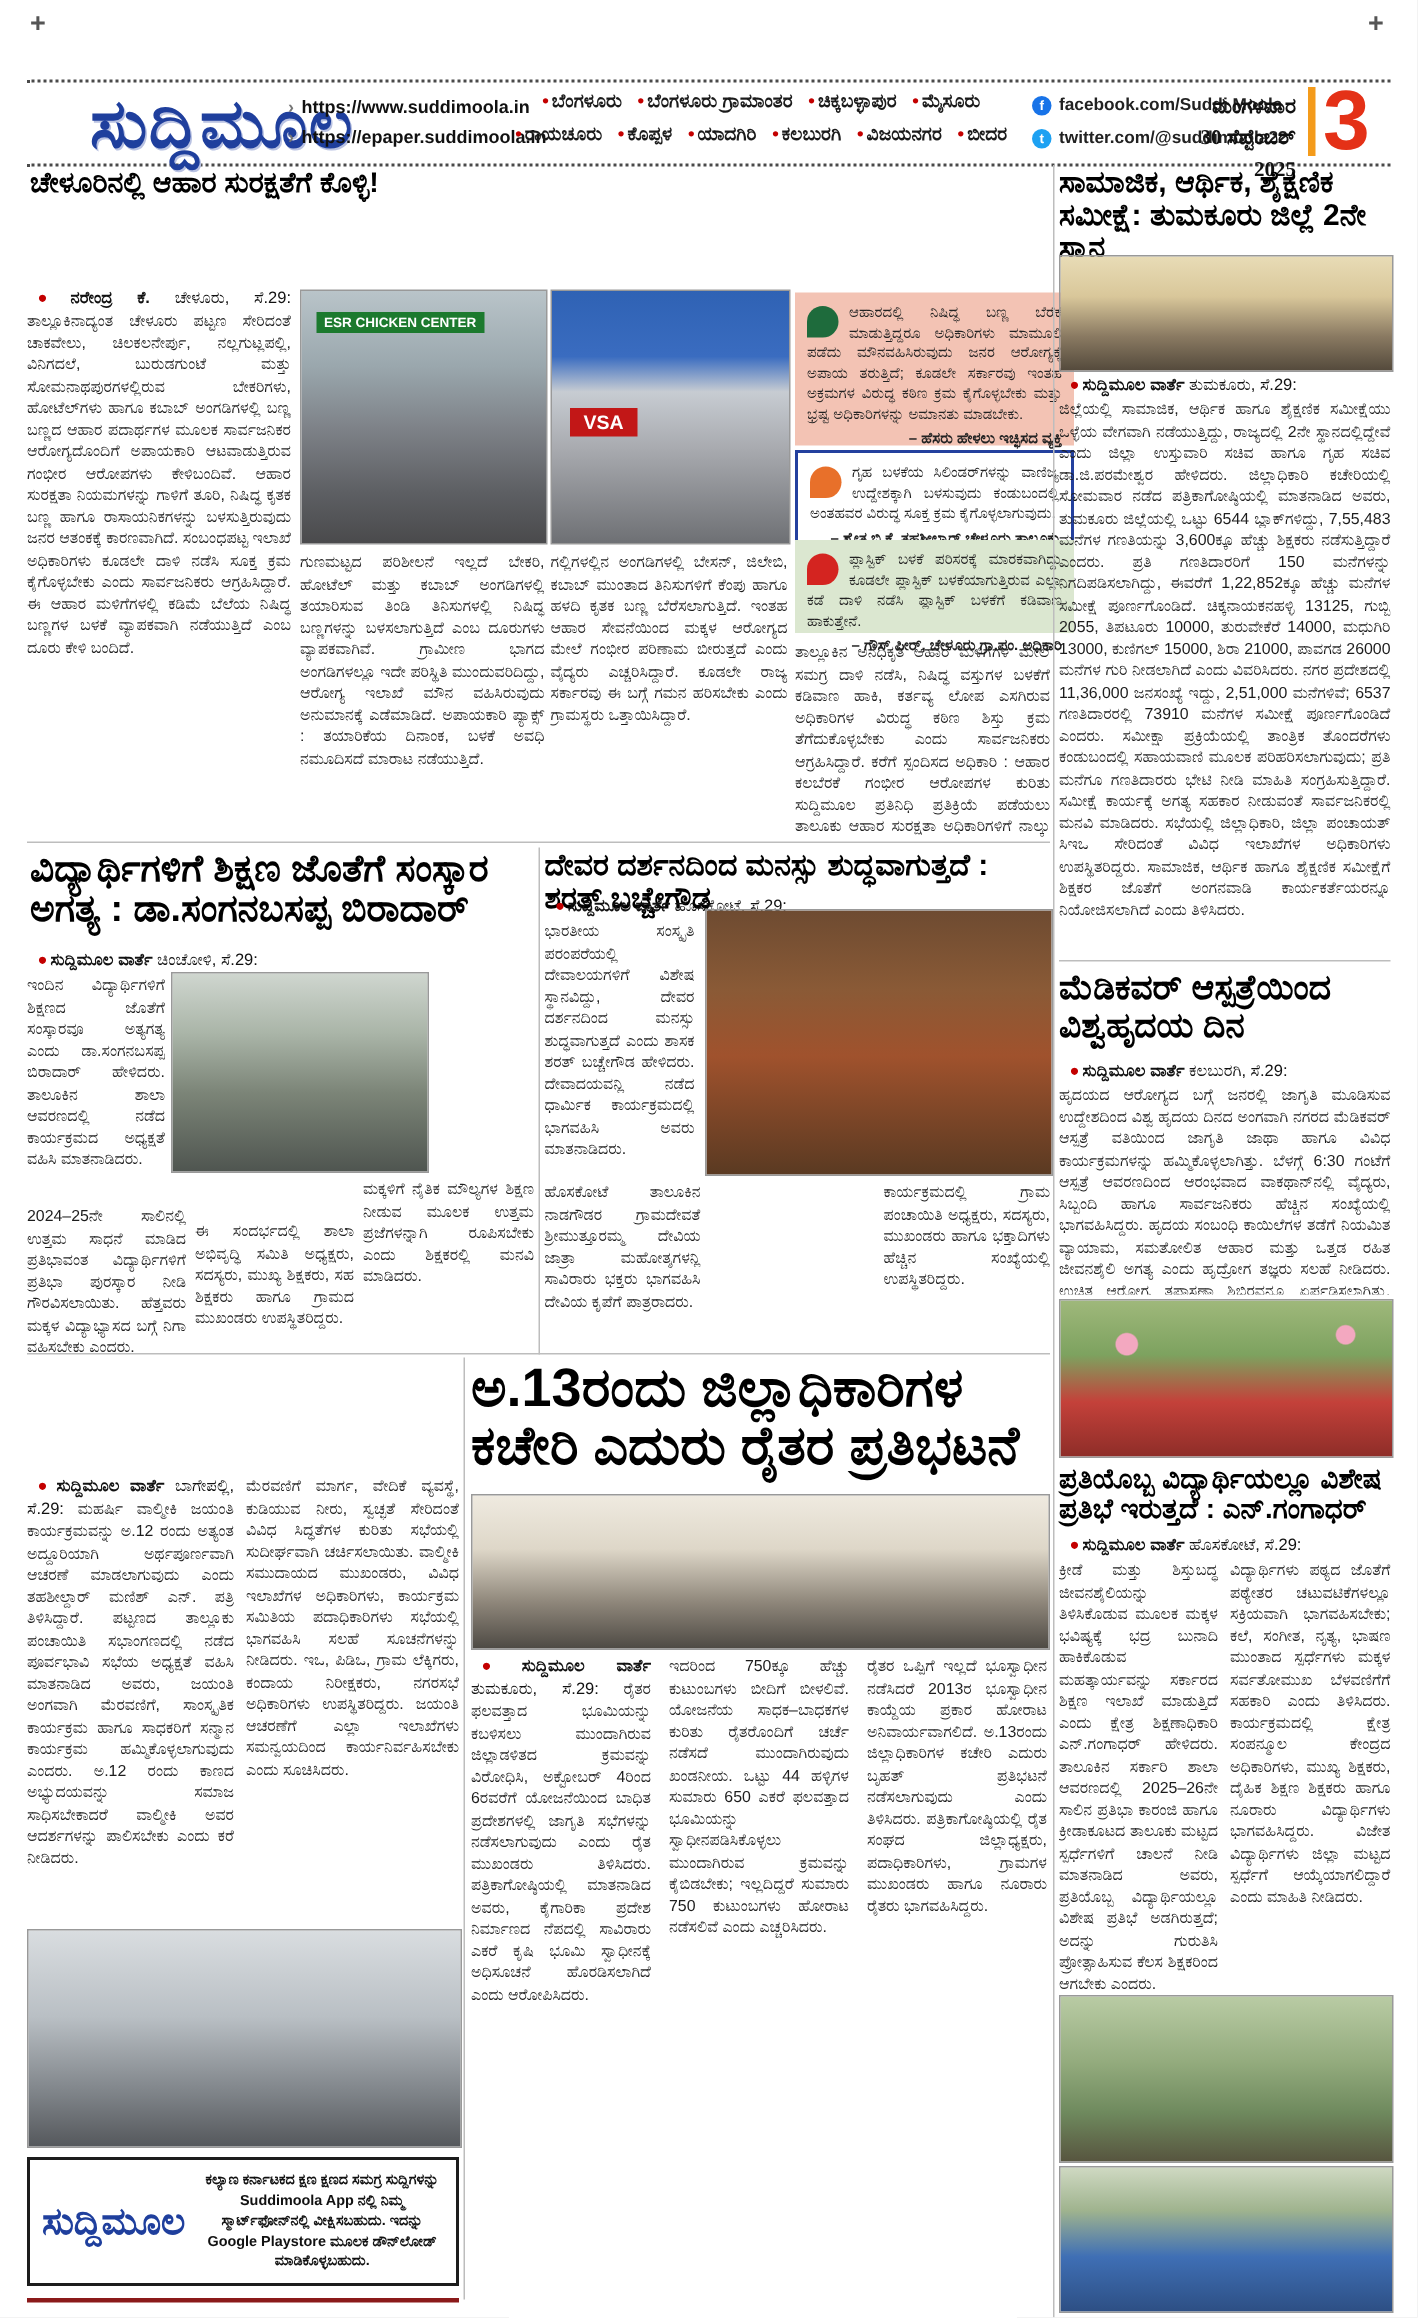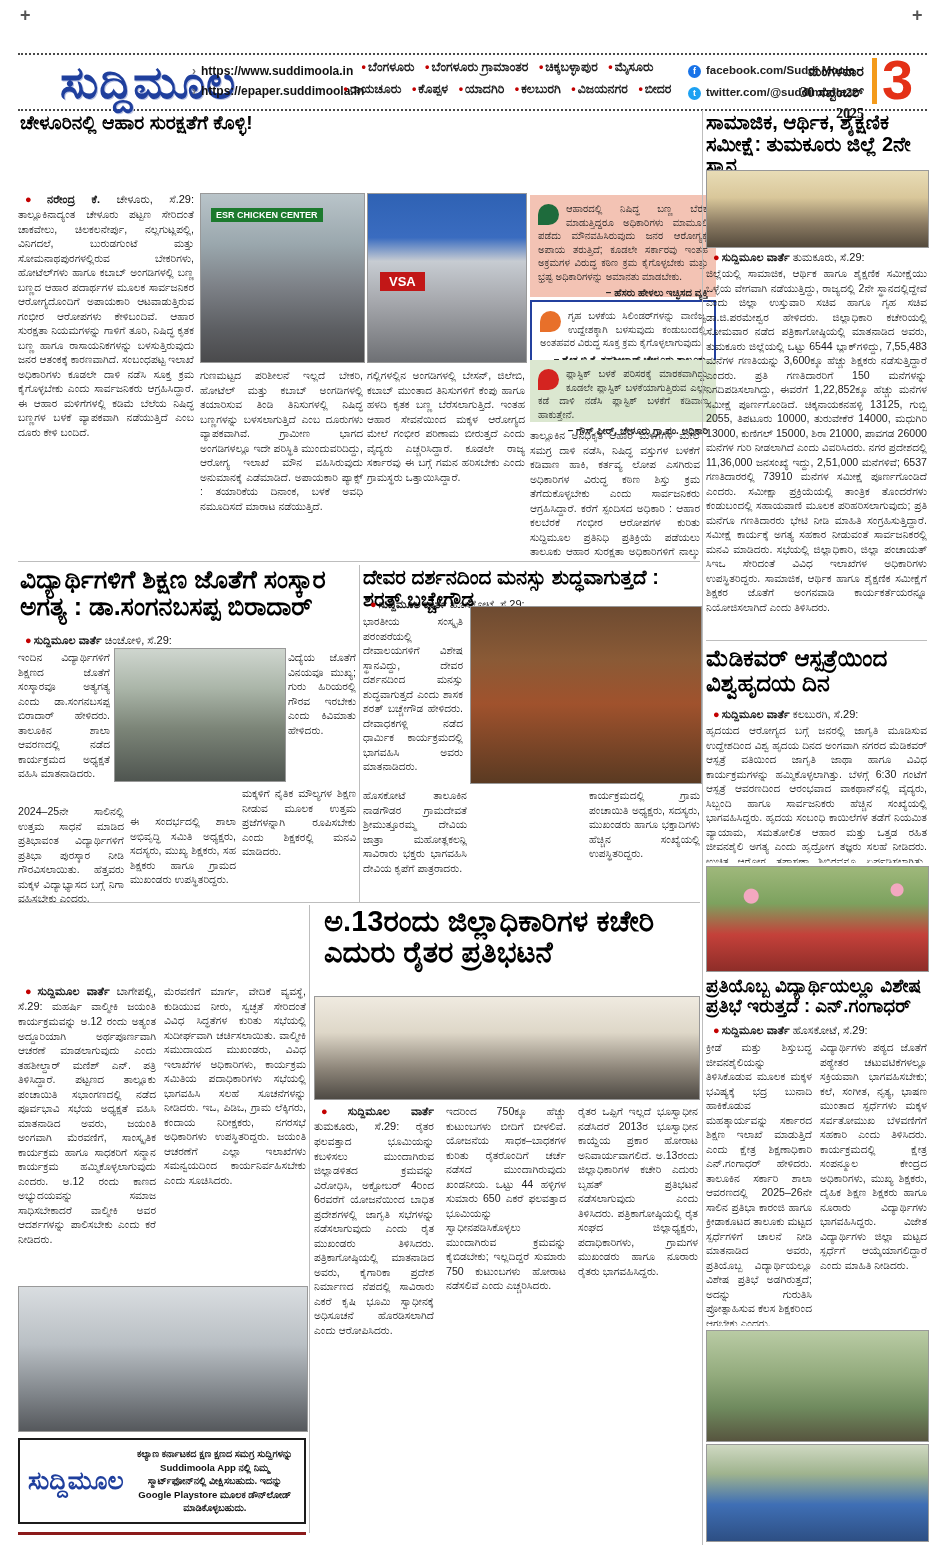--- a/index.html
+++ b/index.html
@@ -161,7 +161,7 @@
   <div class="abs byline" style="left:363px;top:598px;">
     <span class="dot">●</span><b>ಸುದ್ದಿಮೂಲ ವಾರ್ತೆ</b><span> ಹೊಸಕೋಟೆ, ಸೆ.29:</span>
   </div>
-  <div class="abs body-txt" style="left:363px;top:614px;width:100px;height:168px;">ಭಾರತೀಯ ಸಂಸ್ಕೃತಿ ಪರಂಪರೆಯಲ್ಲಿ ದೇವಾಲಯಗಳಿಗೆ ವಿಶೇಷ ಸ್ಥಾನವಿದ್ದು, ದೇವರ ದರ್ಶನದಿಂದ ಮನಸ್ಸು ಶುದ್ಧವಾಗುತ್ತದೆ ಎಂದು ಶಾಸಕ ಶರತ್ ಬಚ್ಚೇಗೌಡ ಹೇಳಿದರು. ದೇವಾಧಕಗಳ್ಲಿ ನಡೆದ ಧಾರ್ಮಿಕ ಕಾರ್ಯಕ್ರಮದಲ್ಲಿ ಭಾಗವಹಿಸಿ ಅವರು ಮಾತನಾಡಿದರು.</div>
+  <div class="abs body-txt" style="left:363px;top:614px;width:100px;height:168px;">ಭಾರತೀಯ ಸಂಸ್ಕೃತಿ ಪರಂಪರೆಯಲ್ಲಿ ದೇವಾಲಯಗಳಿಗೆ ವಿಶೇಷ ಸ್ಥಾನವಿದ್ದು, ದೇವರ ದರ್ಶನದಿಂದ ಮನಸ್ಸು ಶುದ್ಧವಾಗುತ್ತದೆ ಎಂದು ಶಾಸಕ ಶರತ್ ಬಚ್ಚೇಗೌಡ ಹೇಳಿದರು. ದೇವಾದಯವನ್ಲಿ ನಡೆದ ಧಾರ್ಮಿಕ ಕಾರ್ಯಕ್ರಮದಲ್ಲಿ ಭಾಗವಹಿಸಿ ಅವರು ಮಾತನಾಡಿದರು.</div>
   <div class="abs photo ph-temple" style="left:470px;top:606px;width:230px;height:176px;"></div>
   <div class="abs body-txt" style="left:363px;top:788px;width:104px;height:112px;">ಹೊಸಕೋಟೆ ತಾಲೂಕಿನ ನಾಡಗೌಡರ ಗ್ರಾಮದೇವತೆ ಶ್ರೀಮುತ್ತೂರಮ್ಮ ದೇವಿಯ ಜಾತ್ರಾ ಮಹೋತ್ಲಕಲನ್ಲಿ ಸಾವಿರಾರು ಭಕ್ತರು ಭಾಗವಹಿಸಿ ದೇವಿಯ ಕೃಪೆಗೆ ಪಾತ್ರರಾದರು.</div>
   <div class="abs body-txt" style="left:589px;top:788px;width:111px;height:112px;">ಕಾರ್ಯಕ್ರಮದಲ್ಲಿ ಗ್ರಾಮ ಪಂಚಾಯಿತಿ ಅಧ್ಯಕ್ಷರು, ಸದಸ್ಯರು, ಮುಖಂಡರು ಹಾಗೂ ಭಕ್ತಾದಿಗಳು ಹೆಚ್ಚಿನ ಸಂಖ್ಯೆಯಲ್ಲಿ ಉಪಸ್ಥಿತರಿದ್ದರು.</div>

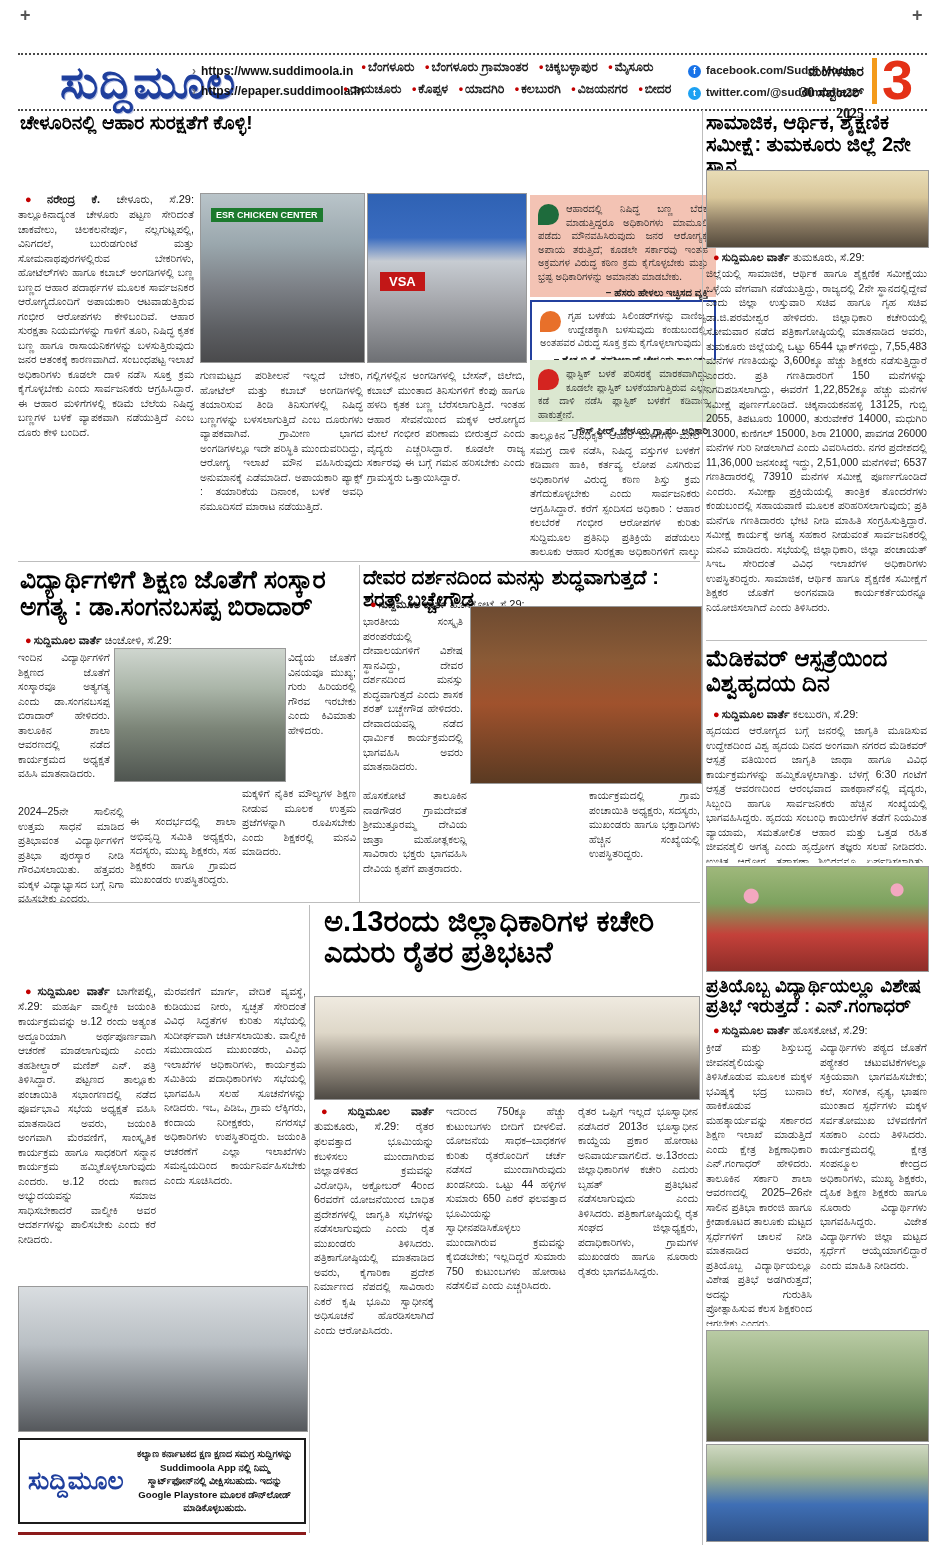--- a/index.html
+++ b/index.html
@@ -150,7 +150,6 @@
   </div>
   <div class="abs body-txt" style="left:18px;top:650px;width:92px;height:130px;">ಇಂದಿನ ವಿದ್ಯಾರ್ಥಿಗಳಿಗೆ ಶಿಕ್ಷಣದ ಜೊತೆಗೆ ಸಂಸ್ಕಾರವೂ ಅತ್ಯಗತ್ಯ ಎಂದು ಡಾ.ಸಂಗನಬಸಪ್ಪ ಬಿರಾದಾರ್ ಹೇಳಿದರು. ತಾಲೂಕಿನ ಶಾಲಾ ಆವರಣದಲ್ಲಿ ನಡೆದ ಕಾರ್ಯಕ್ರಮದ ಅಧ್ಯಕ್ಷತೆ ವಹಿಸಿ ಮಾತನಾಡಿದರು.</div>
   <div class="abs photo ph-group1" style="left:114px;top:648px;width:170px;height:132px;"></div>
-  <div class="abs body-txt" style="left:288px;top:650px;width:68px;height:130px;">ವಿದ್ಯೆಯ ಜೊತೆಗೆ ವಿನಯವೂ ಮುಖ್ಯ; ಗುರು ಹಿರಿಯರಲ್ಲಿ ಗೌರವ ಇರಬೇಕು ಎಂದು ಕಿವಿಮಾತು ಹೇಳಿದರು.</div>
   <div class="abs body-txt" style="left:18px;top:786px;width:106px;height:114px;margin-top:18px;">2024–25ನೇ ಸಾಲಿನಲ್ಲಿ ಉತ್ತಮ ಸಾಧನೆ ಮಾಡಿದ ಪ್ರತಿಭಾವಂತ ವಿದ್ಯಾರ್ಥಿಗಳಿಗೆ ಪ್ರತಿಭಾ ಪುರಸ್ಕಾರ ನೀಡಿ ಗೌರವಿಸಲಾಯಿತು. ಹೆತ್ತವರು ಮಕ್ಕಳ ವಿದ್ಯಾಭ್ಯಾಸದ ಬಗ್ಗೆ ನಿಗಾ ವಹಿಸಬೇಕು ಎಂದರು.</div>
   <div class="abs body-txt" style="left:130px;top:786px;width:106px;height:114px;margin-top:28px;">ಈ ಸಂದರ್ಭದಲ್ಲಿ ಶಾಲಾ ಅಭಿವೃದ್ಧಿ ಸಮಿತಿ ಅಧ್ಯಕ್ಷರು, ಸದಸ್ಯರು, ಮುಖ್ಯ ಶಿಕ್ಷಕರು, ಸಹ ಶಿಕ್ಷಕರು ಹಾಗೂ ಗ್ರಾಮದ ಮುಖಂಡರು ಉಪಸ್ಥಿತರಿದ್ದರು.</div>
   <div class="abs body-txt" style="left:242px;top:786px;width:114px;height:114px;">ಮಕ್ಕಳಿಗೆ ನೈತಿಕ ಮೌಲ್ಯಗಳ ಶಿಕ್ಷಣ ನೀಡುವ ಮೂಲಕ ಉತ್ತಮ ಪ್ರಜೆಗಳನ್ನಾಗಿ ರೂಪಿಸಬೇಕು ಎಂದು ಶಿಕ್ಷಕರಲ್ಲಿ ಮನವಿ ಮಾಡಿದರು.</div>

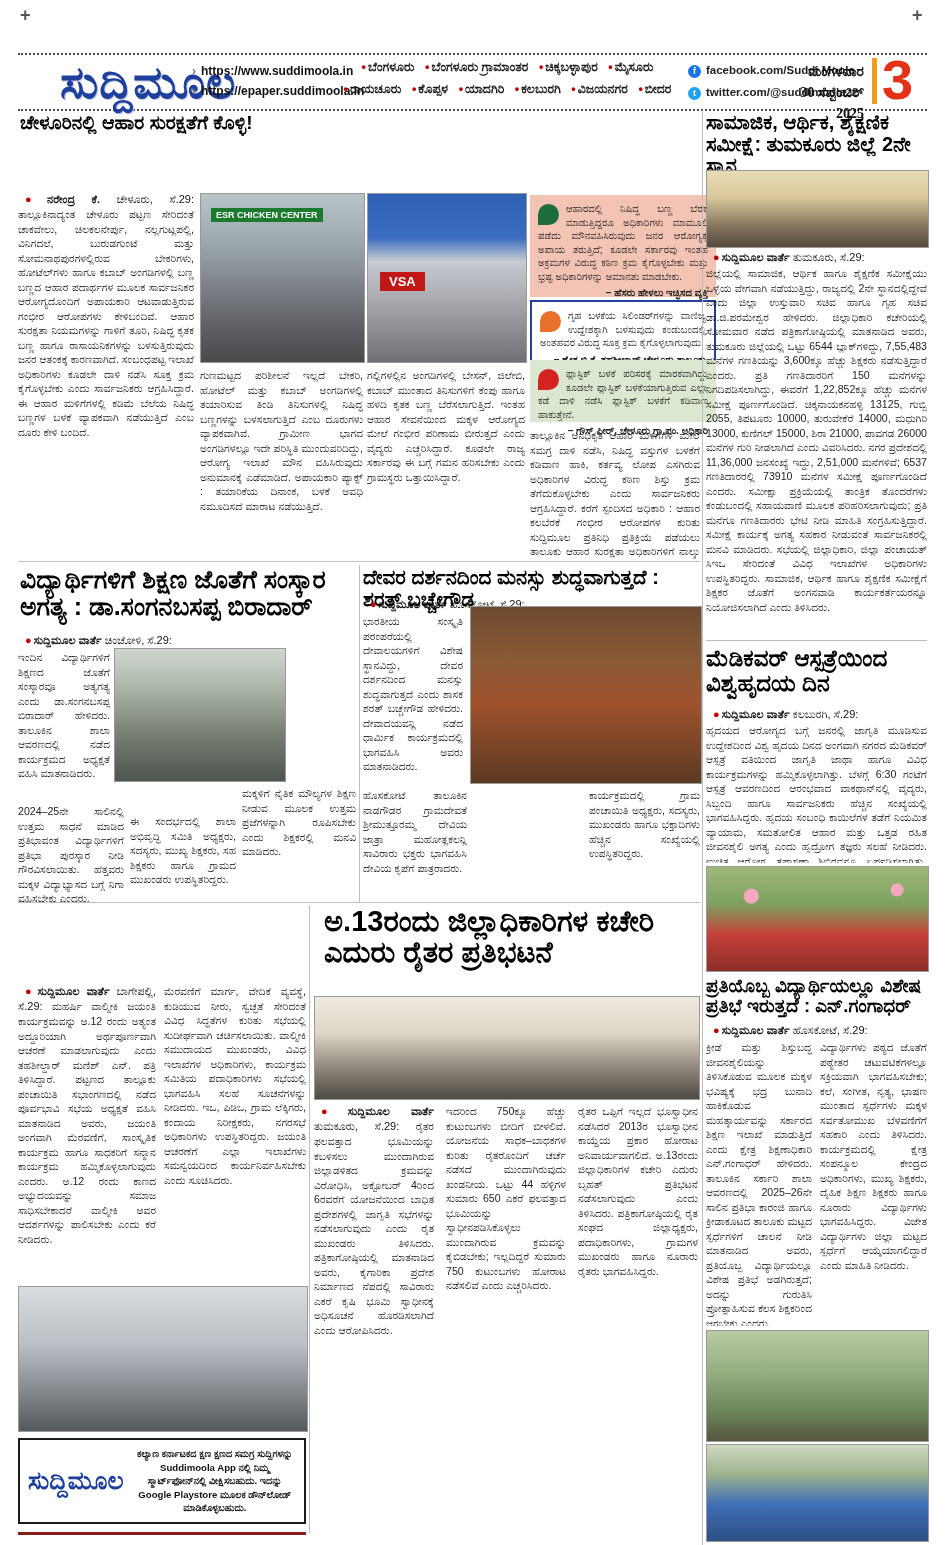--- a/index.html
+++ b/index.html
@@ -162,7 +162,7 @@
   </div>
   <div class="abs body-txt" style="left:363px;top:614px;width:100px;height:168px;">ಭಾರತೀಯ ಸಂಸ್ಕೃತಿ ಪರಂಪರೆಯಲ್ಲಿ ದೇವಾಲಯಗಳಿಗೆ ವಿಶೇಷ ಸ್ಥಾನವಿದ್ದು, ದೇವರ ದರ್ಶನದಿಂದ ಮನಸ್ಸು ಶುದ್ಧವಾಗುತ್ತದೆ ಎಂದು ಶಾಸಕ ಶರತ್ ಬಚ್ಚೇಗೌಡ ಹೇಳಿದರು. ದೇವಾದಯವನ್ಲಿ ನಡೆದ ಧಾರ್ಮಿಕ ಕಾರ್ಯಕ್ರಮದಲ್ಲಿ ಭಾಗವಹಿಸಿ ಅವರು ಮಾತನಾಡಿದರು.</div>
   <div class="abs photo ph-temple" style="left:470px;top:606px;width:230px;height:176px;"></div>
-  <div class="abs body-txt" style="left:363px;top:788px;width:104px;height:112px;">ಹೊಸಕೋಟೆ ತಾಲೂಕಿನ ನಾಡಗೌಡರ ಗ್ರಾಮದೇವತೆ ಶ್ರೀಮುತ್ತೂರಮ್ಮ ದೇವಿಯ ಜಾತ್ರಾ ಮಹೋತ್ಲಕಲನ್ಲಿ ಸಾವಿರಾರು ಭಕ್ತರು ಭಾಗವಹಿಸಿ ದೇವಿಯ ಕೃಪೆಗೆ ಪಾತ್ರರಾದರು.</div>
+  <div class="abs body-txt" style="left:363px;top:788px;width:104px;height:112px;">ಹೊಸಕೋಟೆ ತಾಲೂಕಿನ ನಾಡಗೌಡರ ಗ್ರಾಮದೇವತೆ ಶ್ರೀಮುತ್ತೂರಮ್ಮ ದೇವಿಯ ಜಾತ್ರಾ ಮಹೋತ್ಶಗಳನ್ಲಿ ಸಾವಿರಾರು ಭಕ್ತರು ಭಾಗವಹಿಸಿ ದೇವಿಯ ಕೃಪೆಗೆ ಪಾತ್ರರಾದರು.</div>
   <div class="abs body-txt" style="left:589px;top:788px;width:111px;height:112px;">ಕಾರ್ಯಕ್ರಮದಲ್ಲಿ ಗ್ರಾಮ ಪಂಚಾಯಿತಿ ಅಧ್ಯಕ್ಷರು, ಸದಸ್ಯರು, ಮುಖಂಡರು ಹಾಗೂ ಭಕ್ತಾದಿಗಳು ಹೆಚ್ಚಿನ ಸಂಖ್ಯೆಯಲ್ಲಿ ಉಪಸ್ಥಿತರಿದ್ದರು.</div>
 
   <div class="abs hrule" style="left:18px;top:902px;width:682px;"></div>

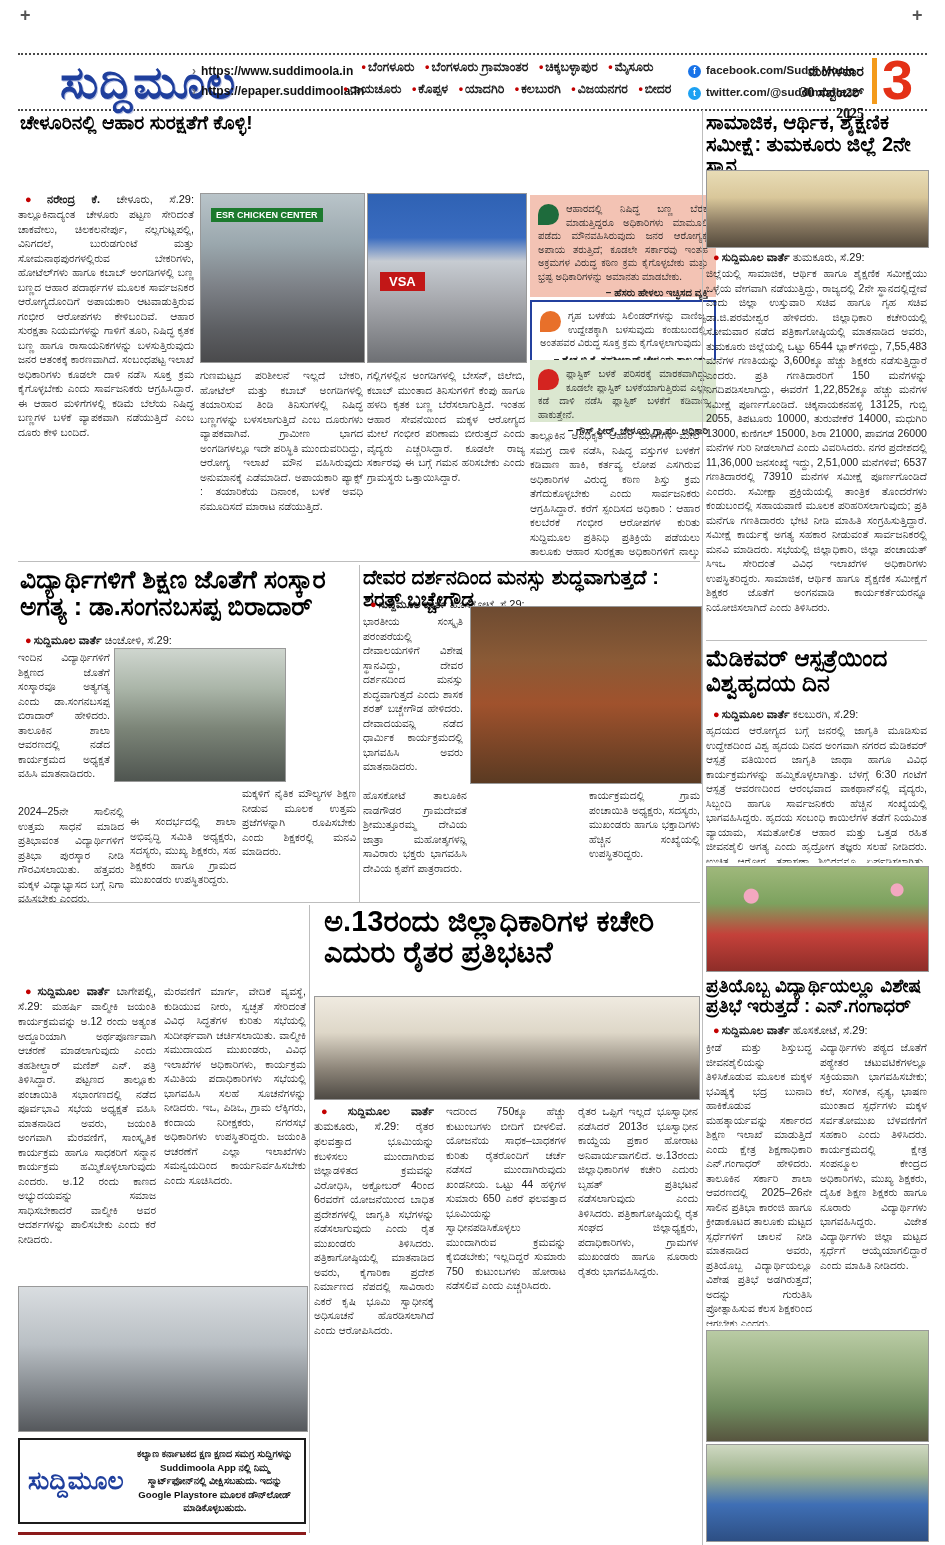--- a/index.html
+++ b/index.html
@@ -208,7 +208,7 @@
 
   <div class="abs vrule" style="left:309px;top:905px;height:628px;"></div>
 
-  <div class="abs headline" style="left:314px;top:906px;width:384px;font-size:29px;margin-left:10px;">ಅ.13ರಂದು ಜಿಲ್ಲಾಧಿಕಾರಿಗಳ ಕಚೇರಿ ಎದುರು ರೈತರ ಪ್ರತಿಭಟನೆ</div>
+  <div class="abs headline" style="left:314px;top:906px;width:384px;font-size:36px;">ಅ.13ರಂದು ಜಿಲ್ಲಾಧಿಕಾರಿಗಳ ಕಚೇರಿ ಎದುರು ರೈತರ ಪ್ರತಿಭಟನೆ</div>
   <div class="abs photo ph-farmers" style="left:314px;top:996px;width:384px;height:102px;"></div>
   <div class="abs body-txt" style="left:314px;top:1104px;width:120px;height:438px;">
     <span class="byline"><span class="dot">●</span><b>ಸುದ್ದಿಮೂಲ ವಾರ್ತೆ</b><span> ತುಮಕೂರು, ಸೆ.29:</span></span>

